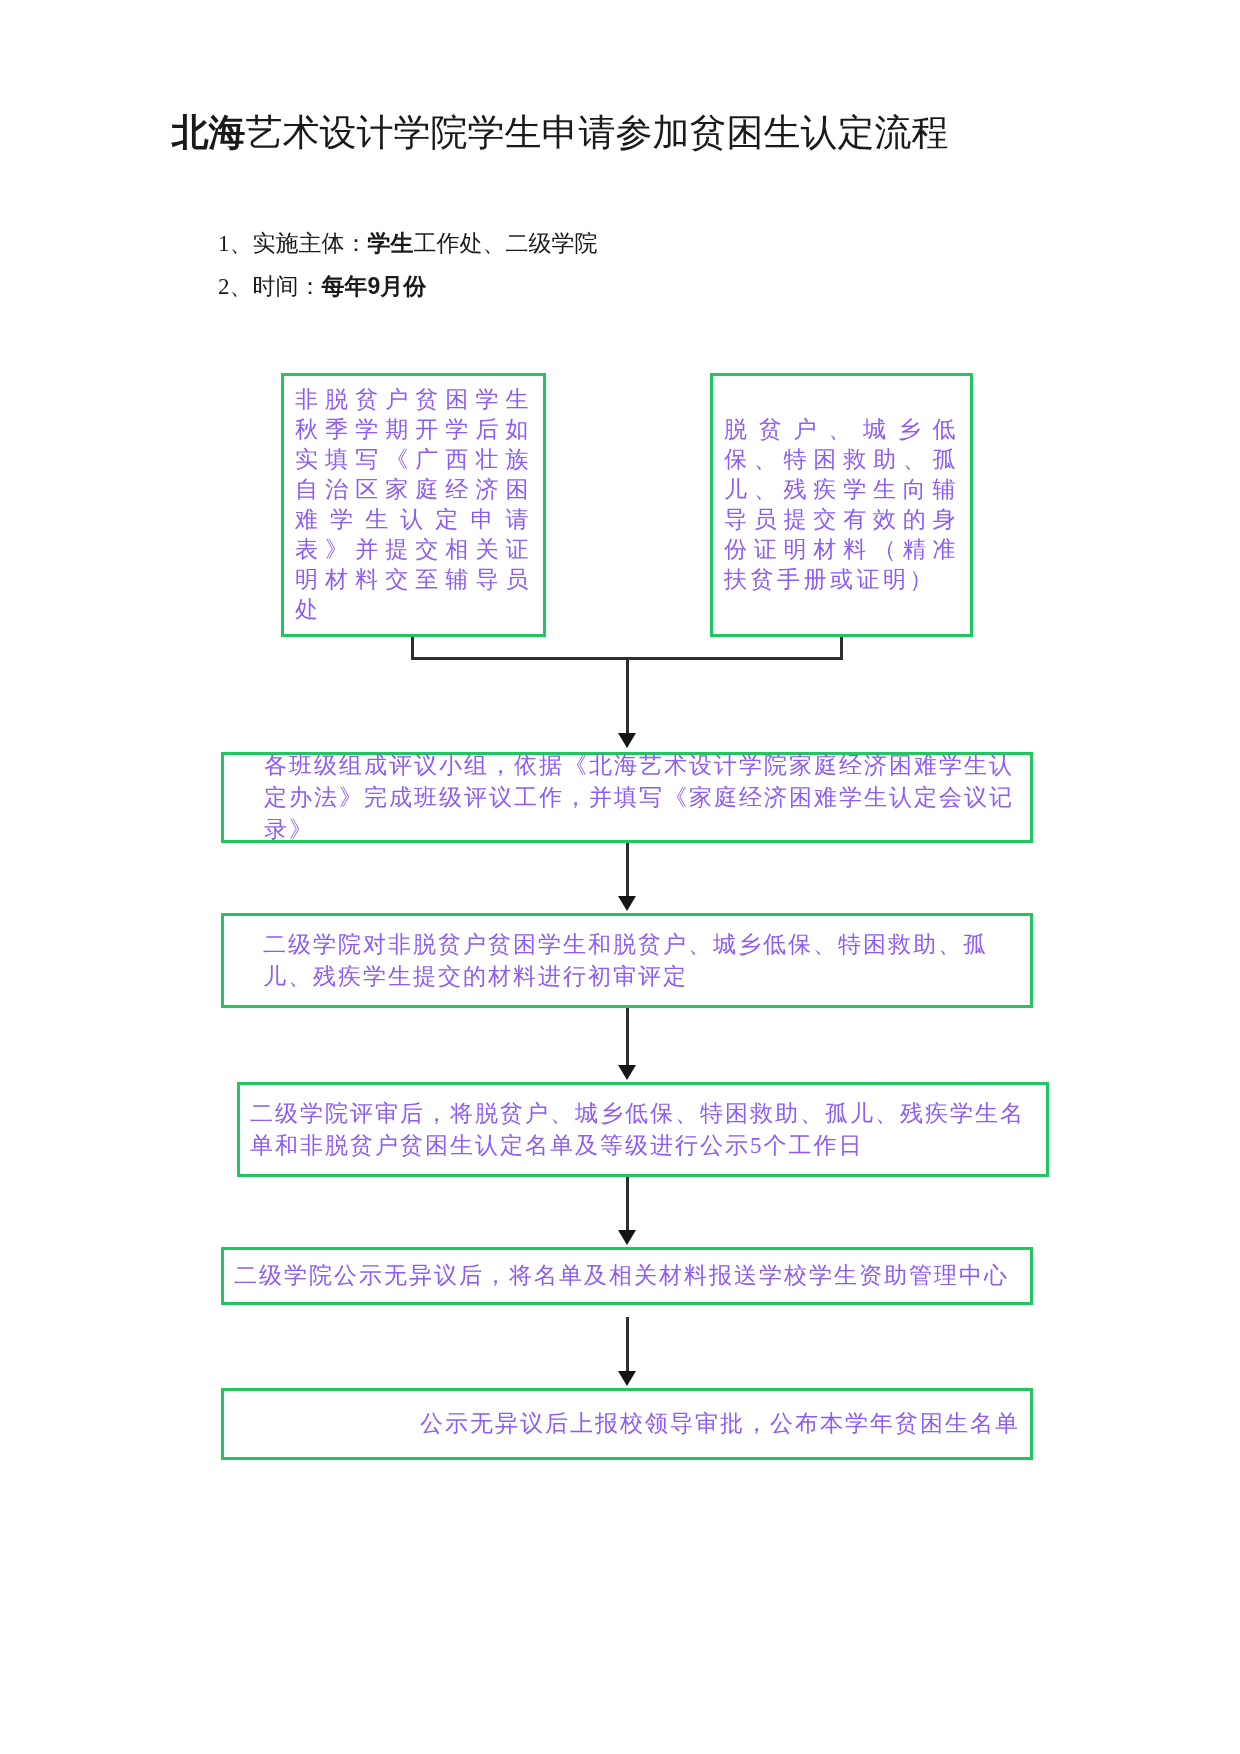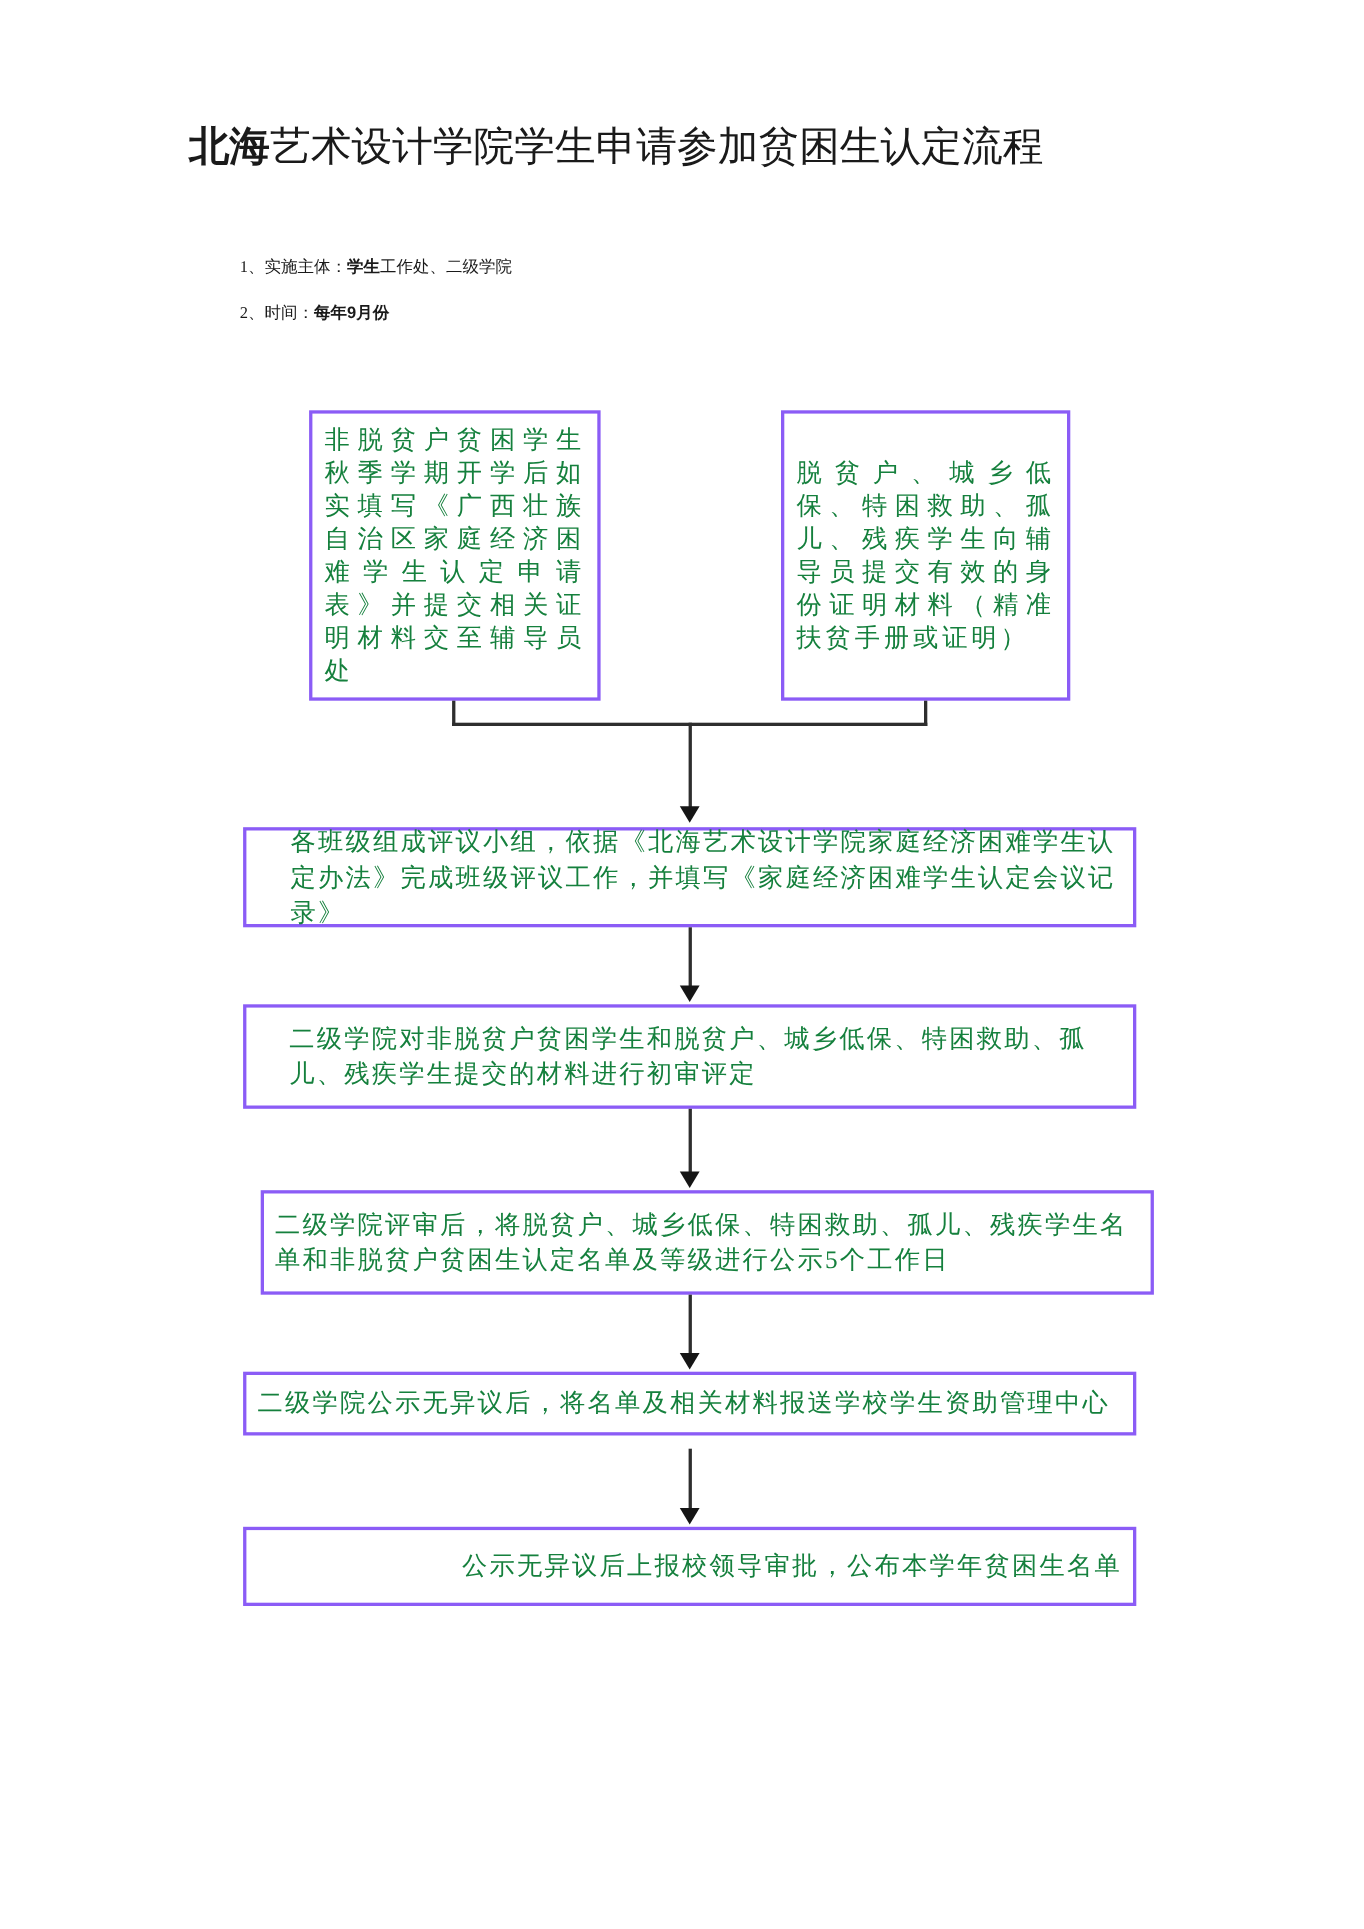--- a/index.html
+++ b/index.html
@@ -35,7 +35,7 @@
     position: absolute;
     left: 218px;
     top: 222px;
-    font-size: 15px;
+    font-size: 23px;
     line-height: 42px;
   }
   .note { white-space: nowrap; }

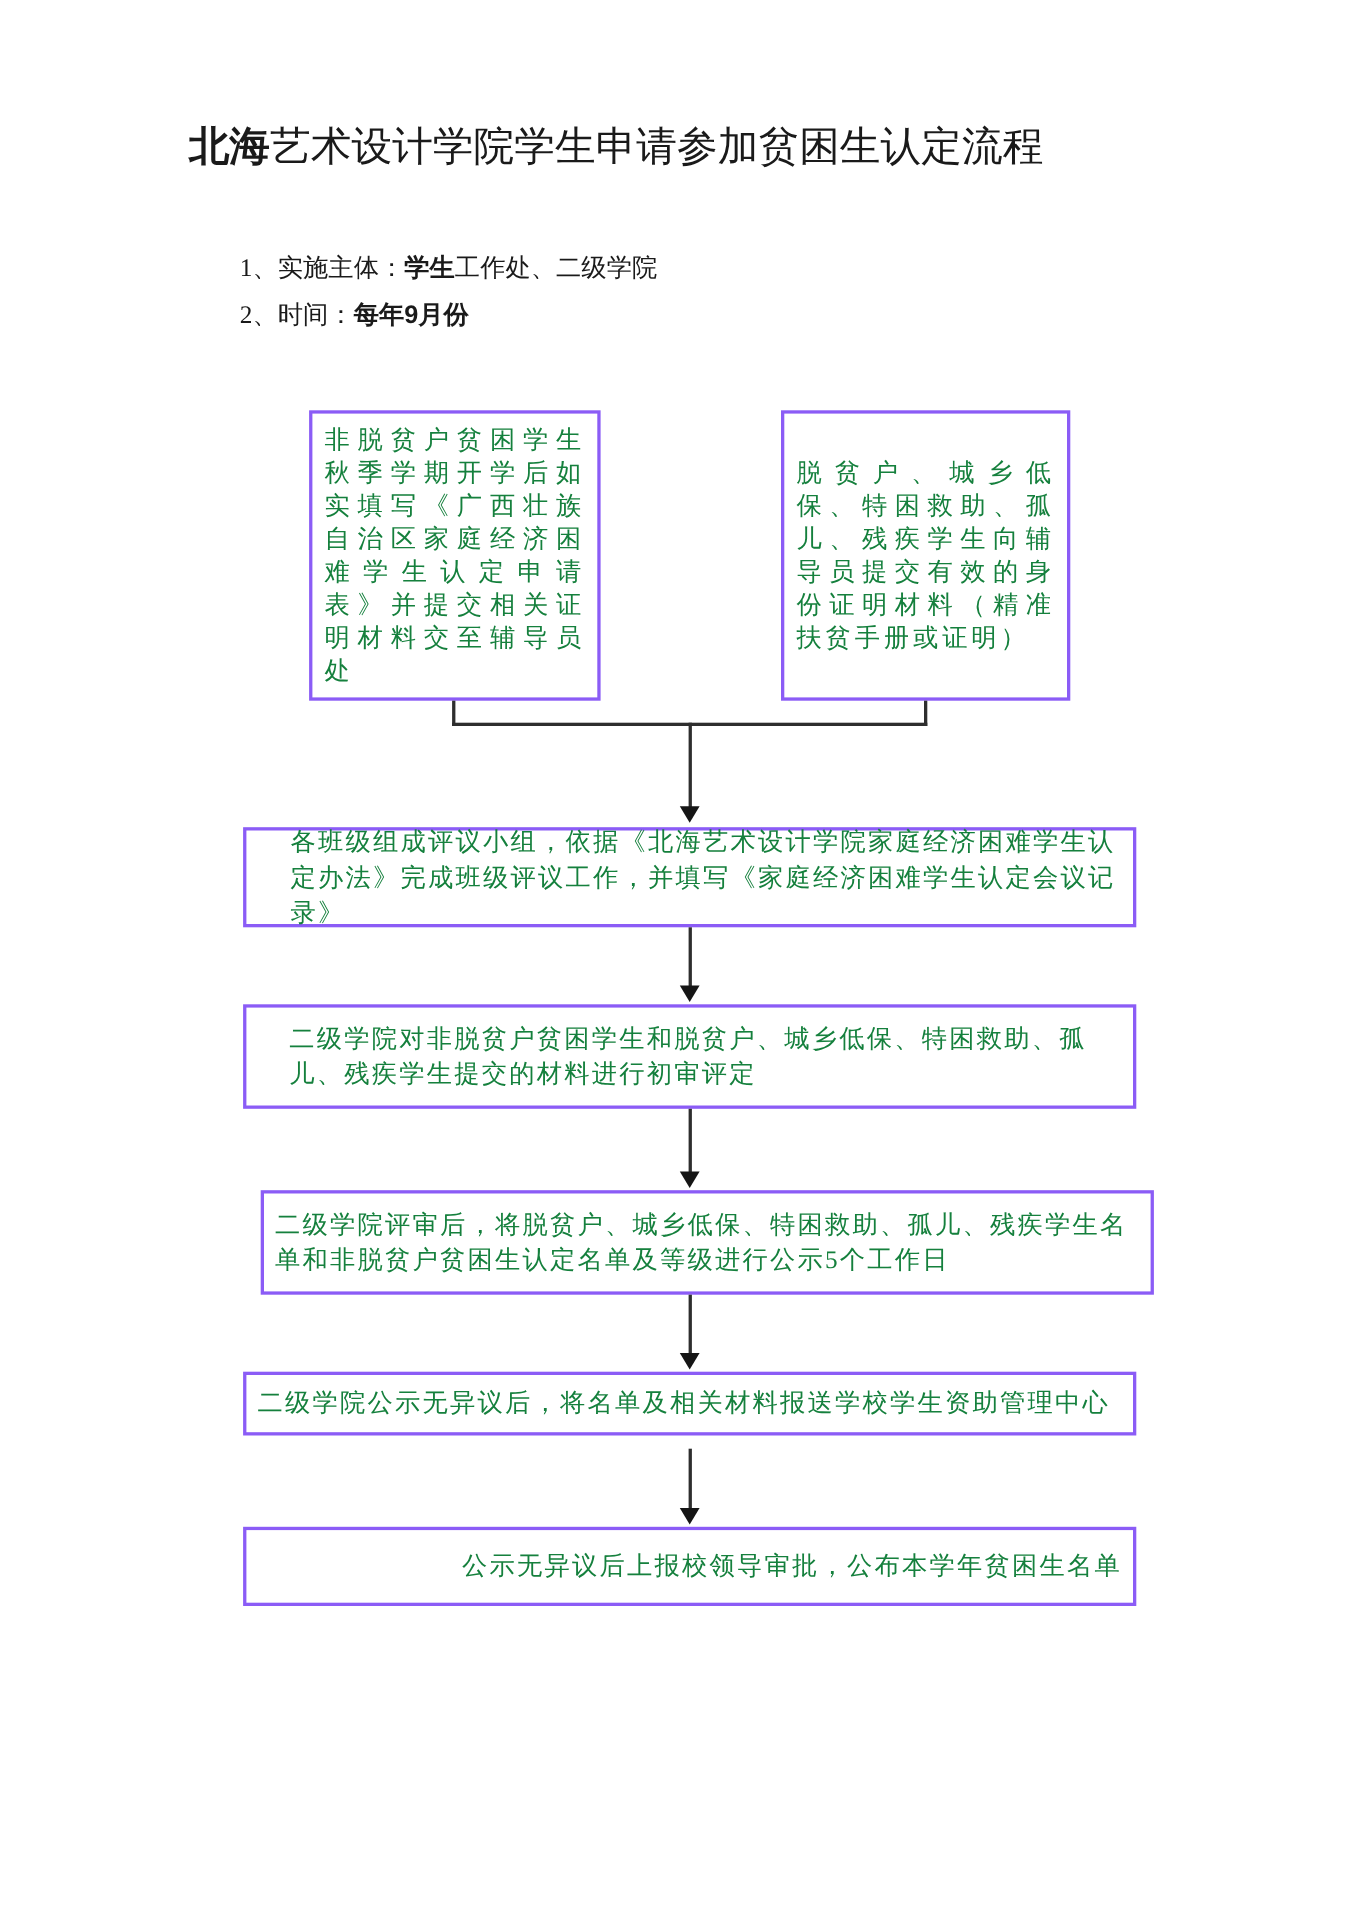--- a/index.html
+++ b/index.html
@@ -47,10 +47,10 @@
   
   .fbox {
     position: absolute;
-    border: 3px solid #8b5cf6;
+    border: 3px solid #22c55e;
     background: #ffffff;
     font-size: 23px;
-    color: #15803d;
+    color: #8b5cf6;
     display: flex;
     flex-direction: column;
     justify-content: center;

